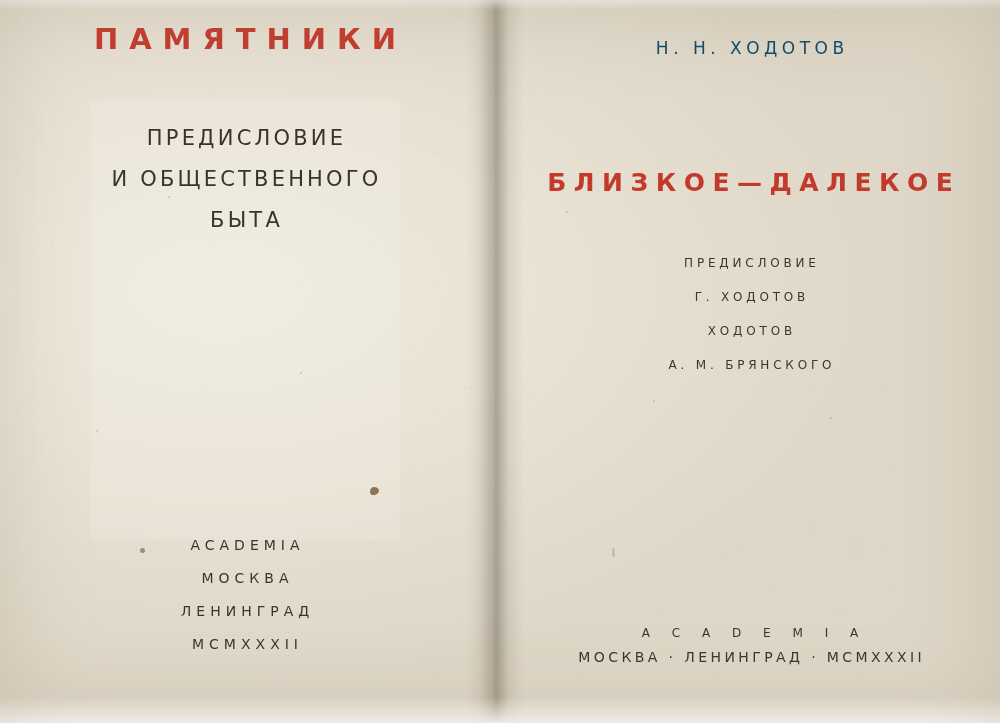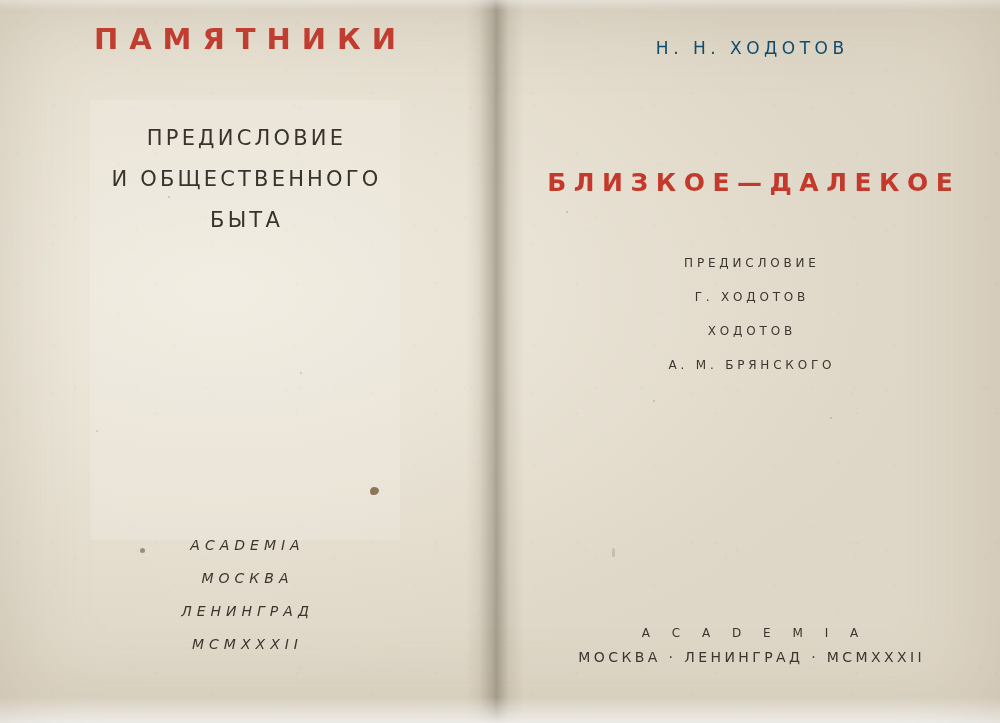--- a/index.html
+++ b/index.html
@@ -136,7 +136,6 @@
     letter-spacing: 5px;
     line-height: 33px;
     text-indent: 5px;
-    font-style: italic;
   }
 
   

